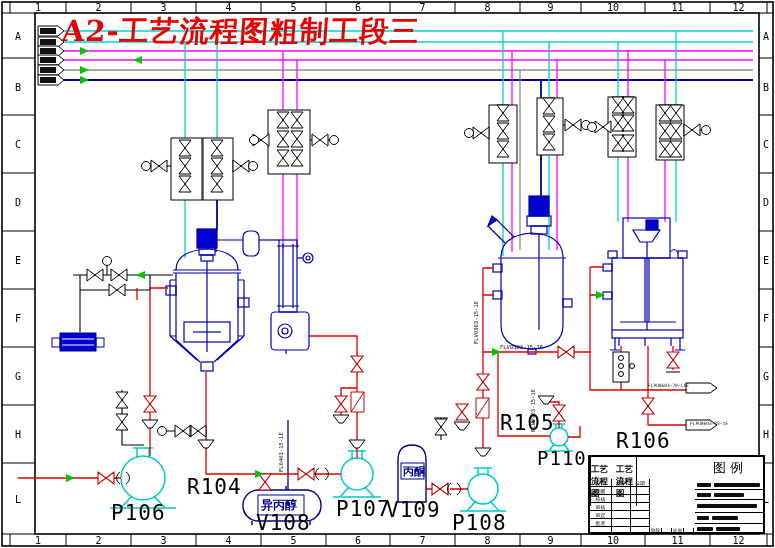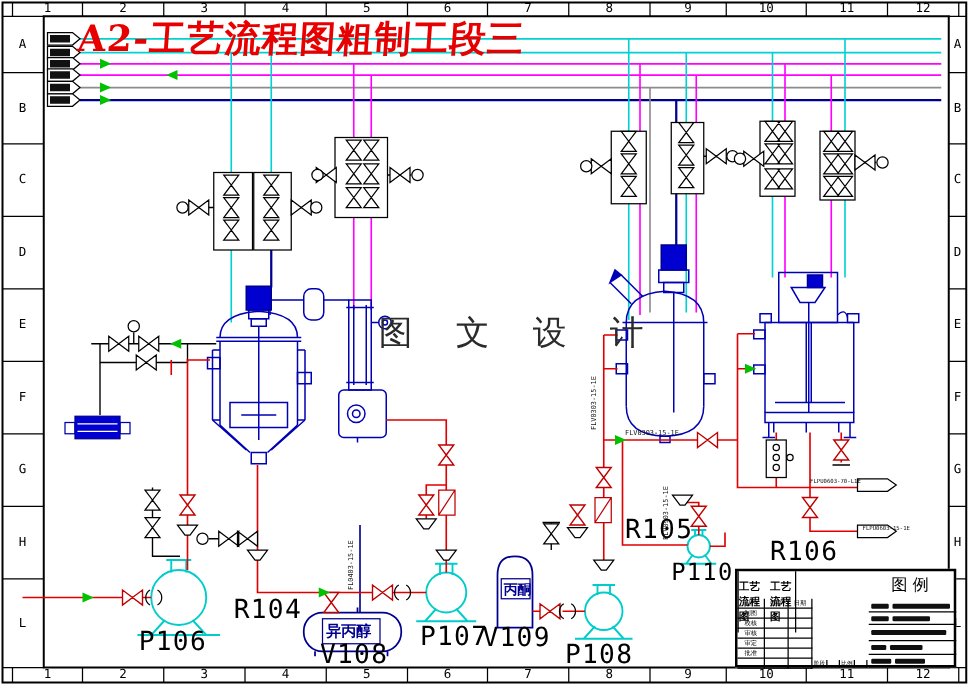--- a/index.html
+++ b/index.html
@@ -276,7 +276,6 @@
   </svg>
 
   <div id="title-text">A2-工艺流程图粗制工段三</div>
-  <div id="watermark">图 文 设 计</div>
 
   <div class="lbl eq" style="left:111px;top:503px;">P106</div>
   <div class="lbl eq" style="left:187px;top:477px;">R104</div>

